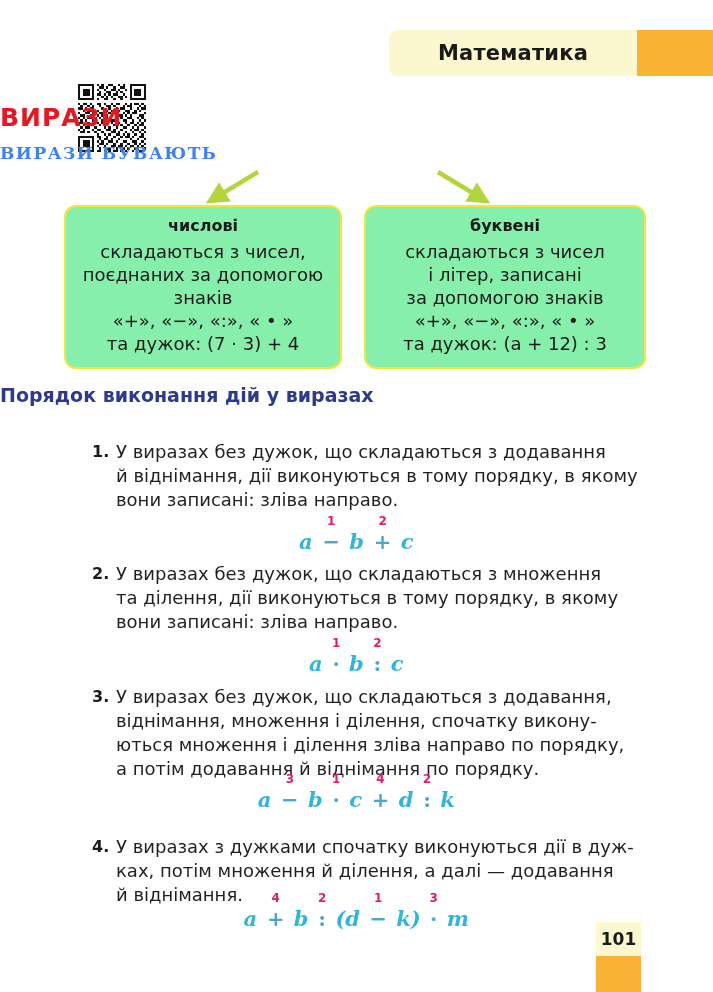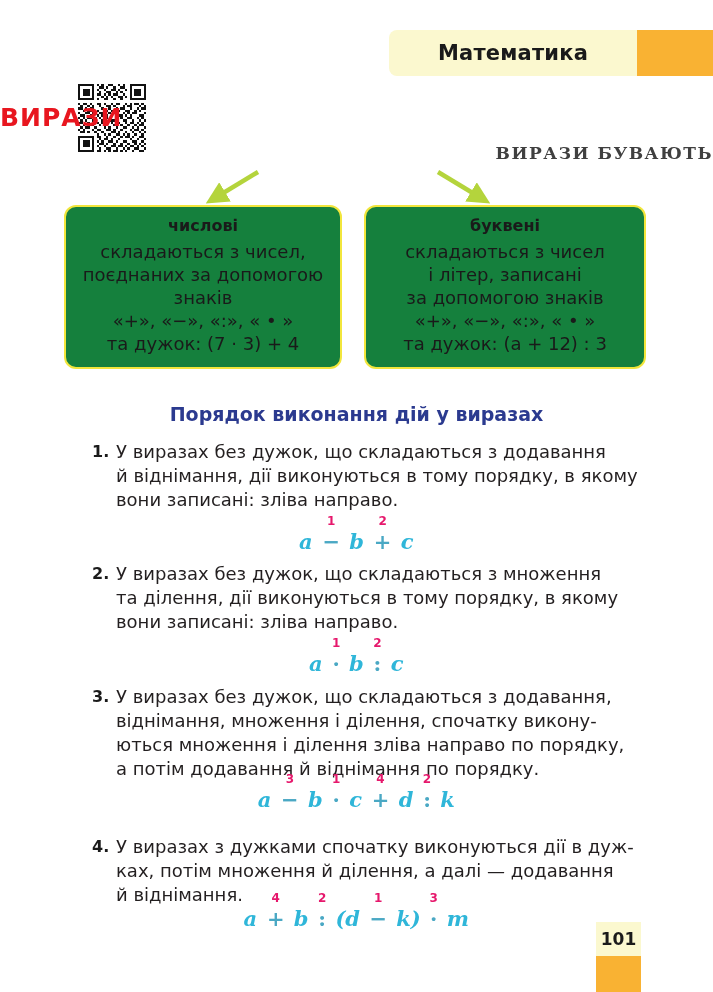--- a/index.html
+++ b/index.html
@@ -80,11 +80,11 @@
     top: 143px;
     left: 0;
     width: 713px;
-    text-align: right;
+    text-align: left;
     font-family: "DejaVu Serif", "Liberation Serif", serif;
     font-size: 17px;
     font-weight: bold;
-    color: #404040;
+    color: #3b82f6;
     letter-spacing: 1.5px;
   }
 

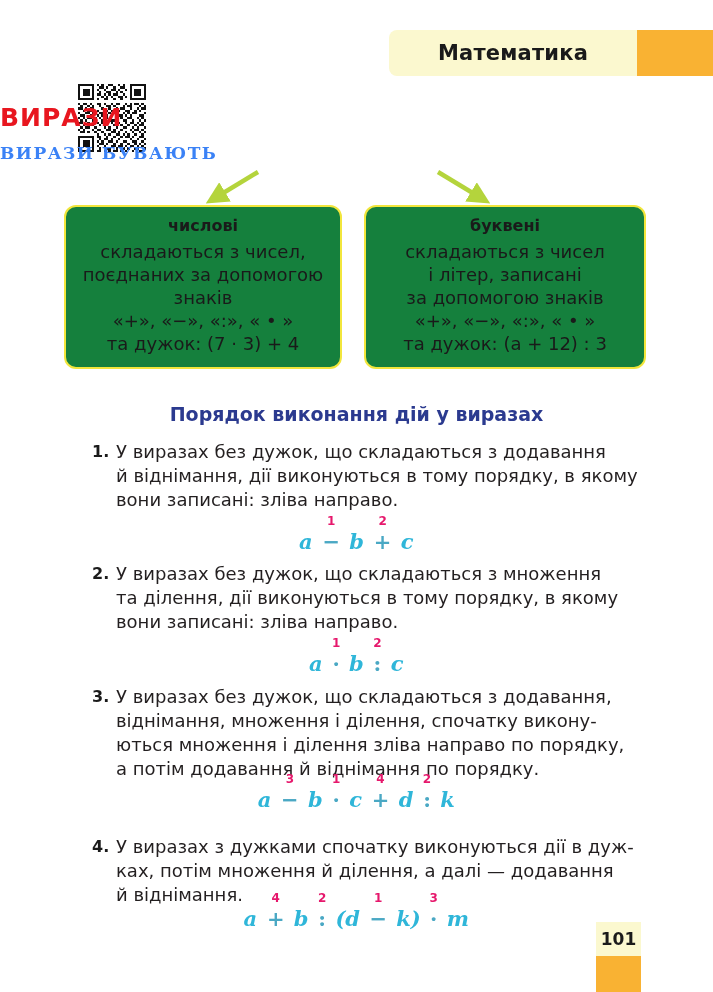--- a/index.html
+++ b/index.html
@@ -103,7 +103,7 @@
     top: 205px;
     border: 2px solid #f2e63c;
     border-radius: 12px;
-    background: #15803d;
+    background: #86efac;
     box-sizing: border-box;
     padding-top: 9px;
   }

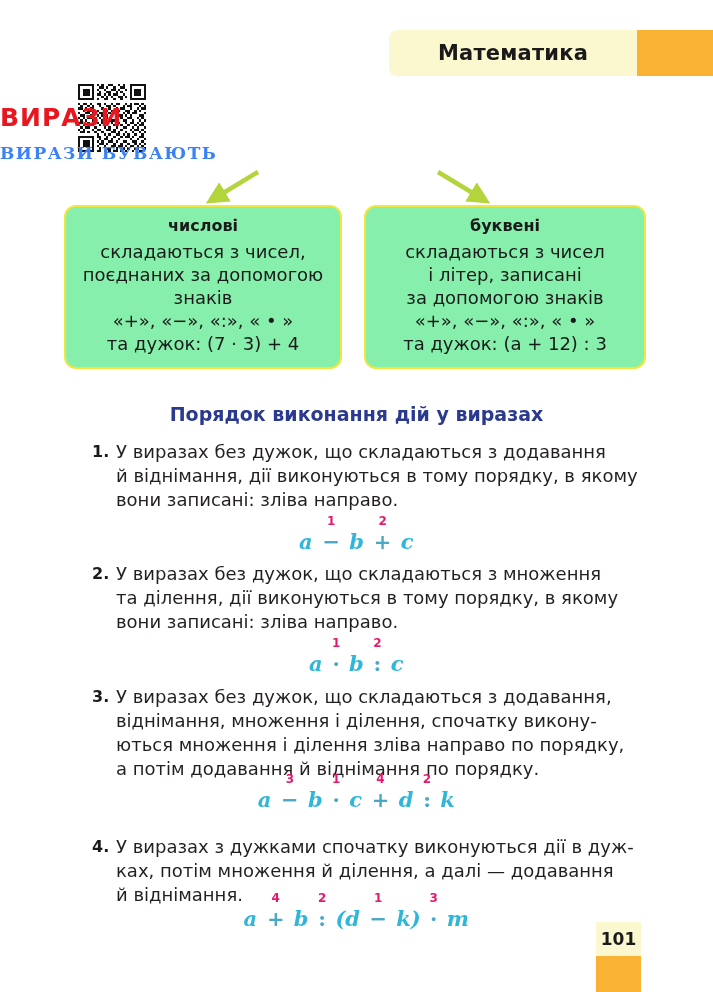--- a/index.html
+++ b/index.html
@@ -127,10 +127,10 @@
   
   #rules-heading {
     position: absolute;
-    top: 403px;
+    top: 384px;
     left: 0;
     width: 713px;
-    text-align: center;
+    text-align: left;
     font-size: 19px;
     font-weight: bold;
     color: #2b3a8f;

